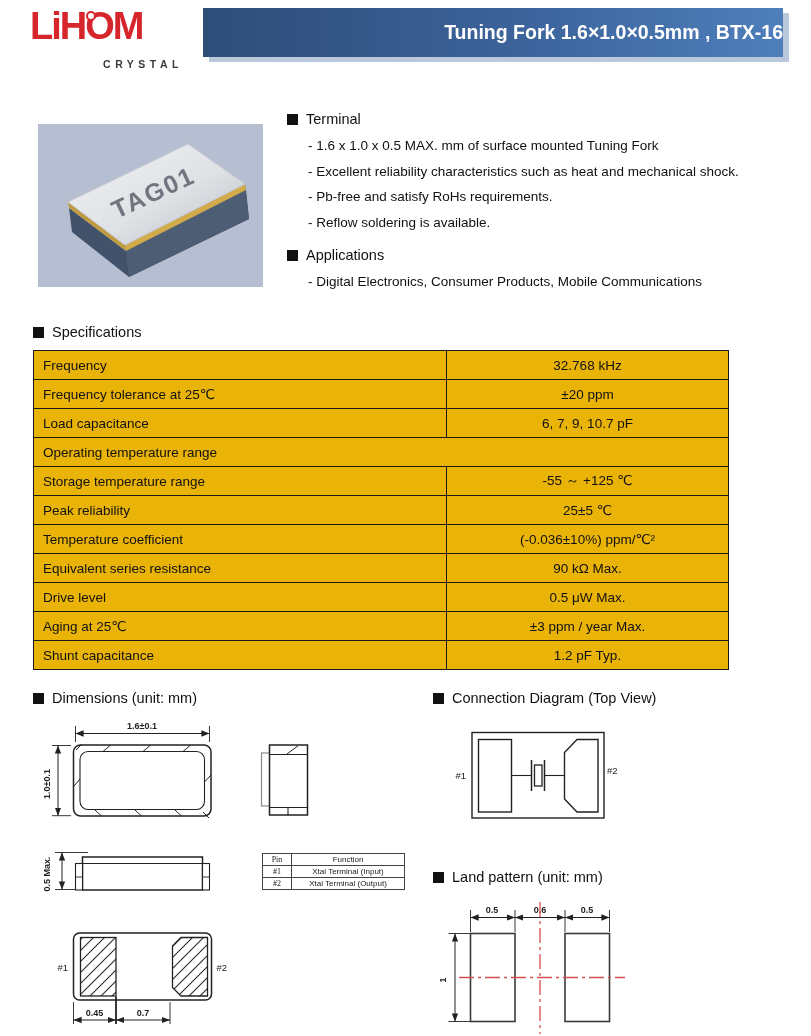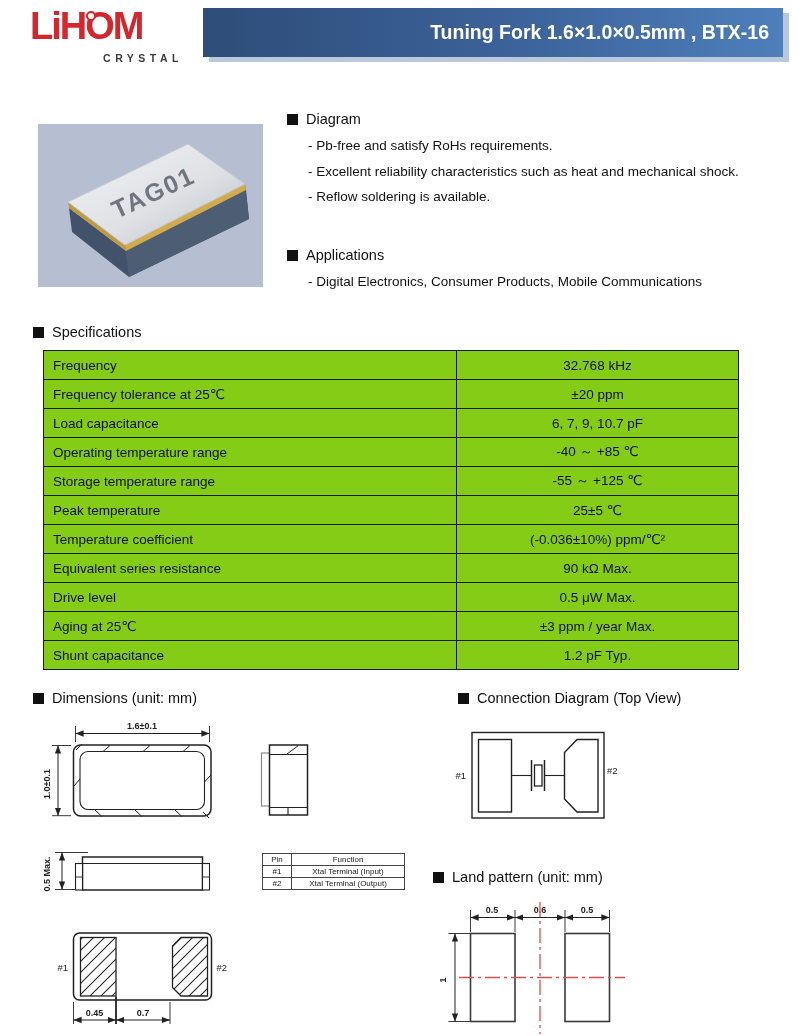--- a/index.html
+++ b/index.html
@@ -16,7 +16,7 @@
   .banner{position:absolute;left:203px;top:8px;width:580px;height:49px;box-sizing:border-box;
           background:linear-gradient(90deg,#2e4d78 0%,#3c639b 55%,#4e7fba 100%);
           box-shadow:6px 5px 0 #b9c9db;
-          display:flex;align-items:center;justify-content:flex-end;padding-right:14px;}
+          display:flex;align-items:center;justify-content:flex-end;}
   .banner-title{color:#fff;font-size:19.5px;font-weight:700;white-space:pre;}
 
   

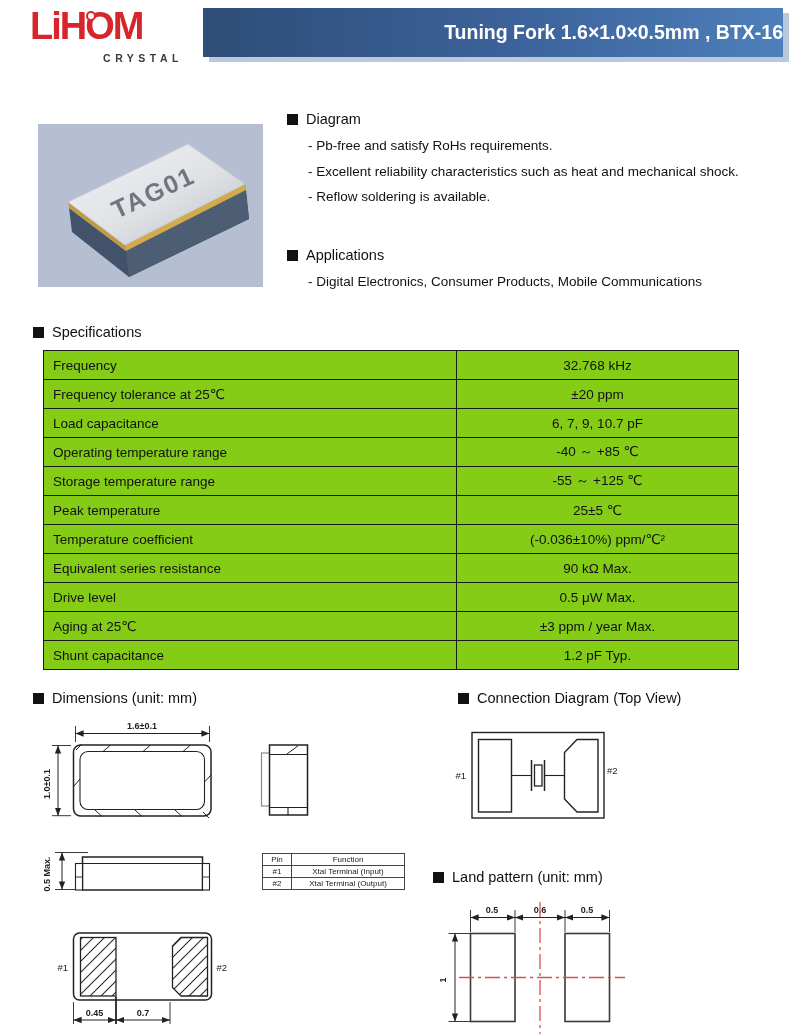--- a/index.html
+++ b/index.html
@@ -11,7 +11,7 @@
   .logo-brand{font-size:38px;font-weight:700;color:#d6252b;letter-spacing:-2px;line-height:38px;}
   .logo-ring{position:absolute;left:56px;top:4px;width:6px;height:6px;border:2.2px solid #d6252b;
              border-radius:50%;background:#fff;}
-  .logo-sub{margin-top:7px;text-align:right;font-size:10.5px;letter-spacing:4.5px;color:#3a3a3a;
+  .logo-sub{margin-top:13px;text-align:right;font-size:10.5px;letter-spacing:4.5px;color:#3a3a3a;
             font-weight:600;padding-right:1px;}
   .banner{position:absolute;left:203px;top:8px;width:580px;height:49px;box-sizing:border-box;
           background:linear-gradient(90deg,#2e4d78 0%,#3c639b 55%,#4e7fba 100%);

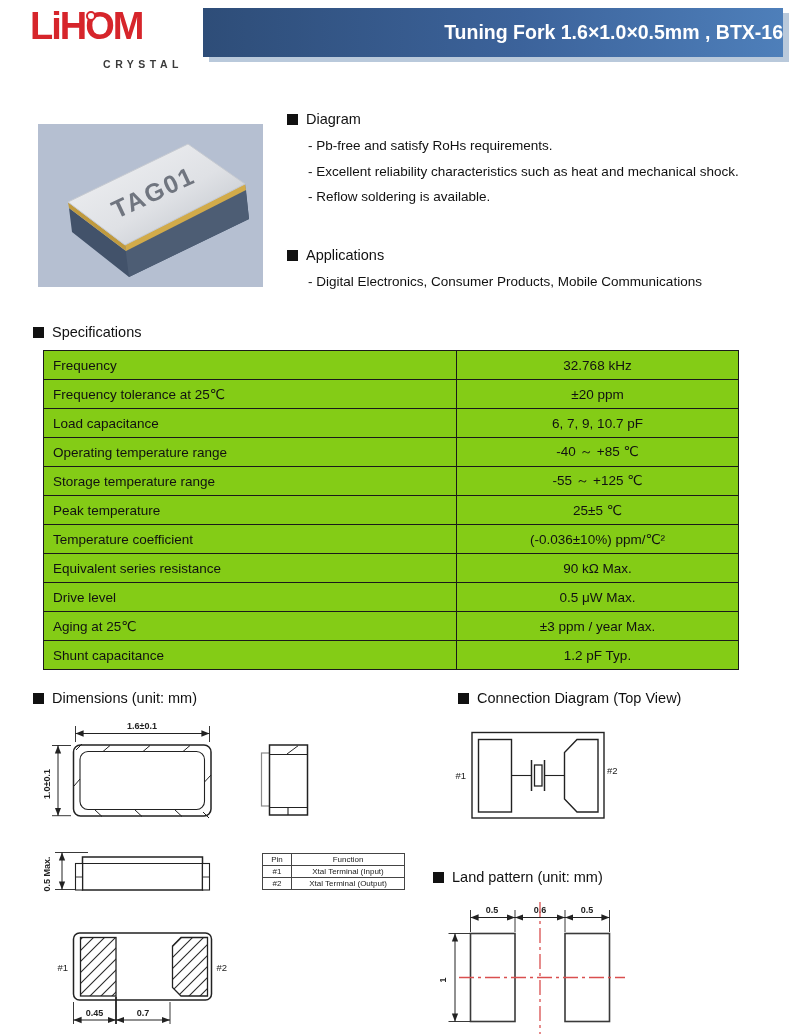--- a/index.html
+++ b/index.html
@@ -89,7 +89,7 @@
 
   <div class="sec" style="left:287px;top:111px;">
     <div class="sq"></div>
-    <span>Diagram</span>
+    <span>Terminal</span>
   </div>
   <div class="list" style="left:308px;top:139px;">
     <div>- Pb-free and satisfy RoHs requirements.</div>

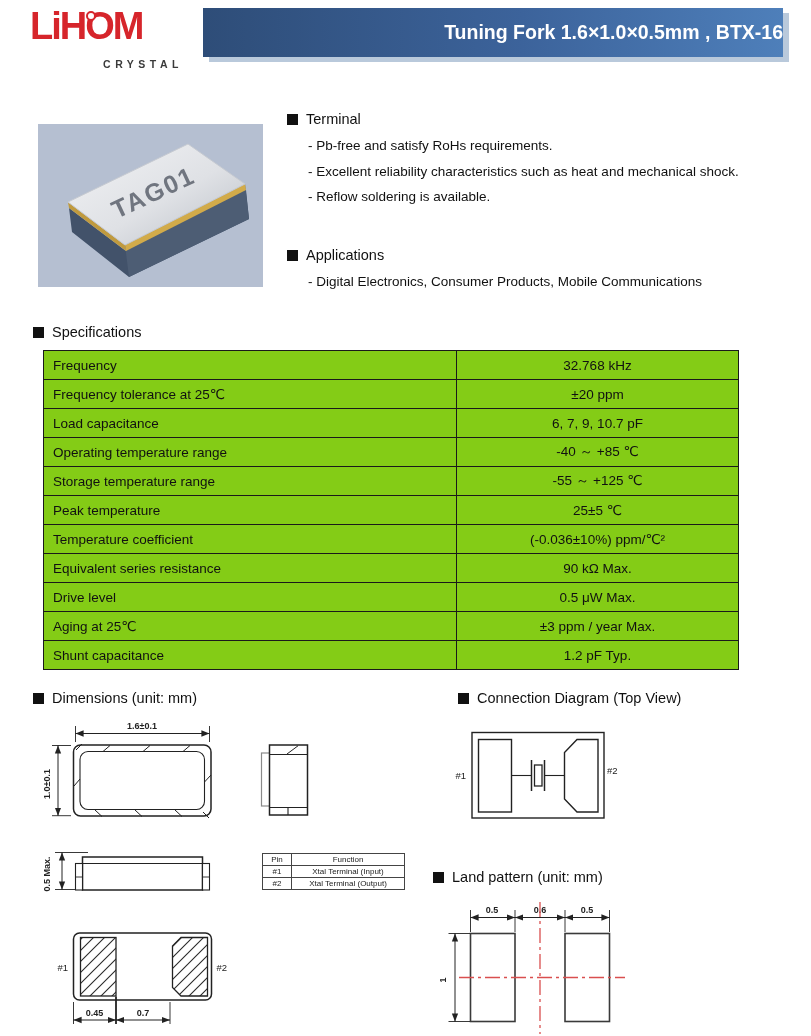--- a/index.html
+++ b/index.html
@@ -92,6 +92,7 @@
     <span>Terminal</span>
   </div>
   <div class="list" style="left:308px;top:139px;">
+    <div>- 1.6 x 1.0 x 0.5 MAX. mm of surface mounted Tuning Fork</div>
     <div>- Pb-free and satisfy RoHs requirements.</div>
     <div>- Excellent reliability characteristics such as heat and mechanical shock.</div>
     <div>- Reflow soldering is available.</div>

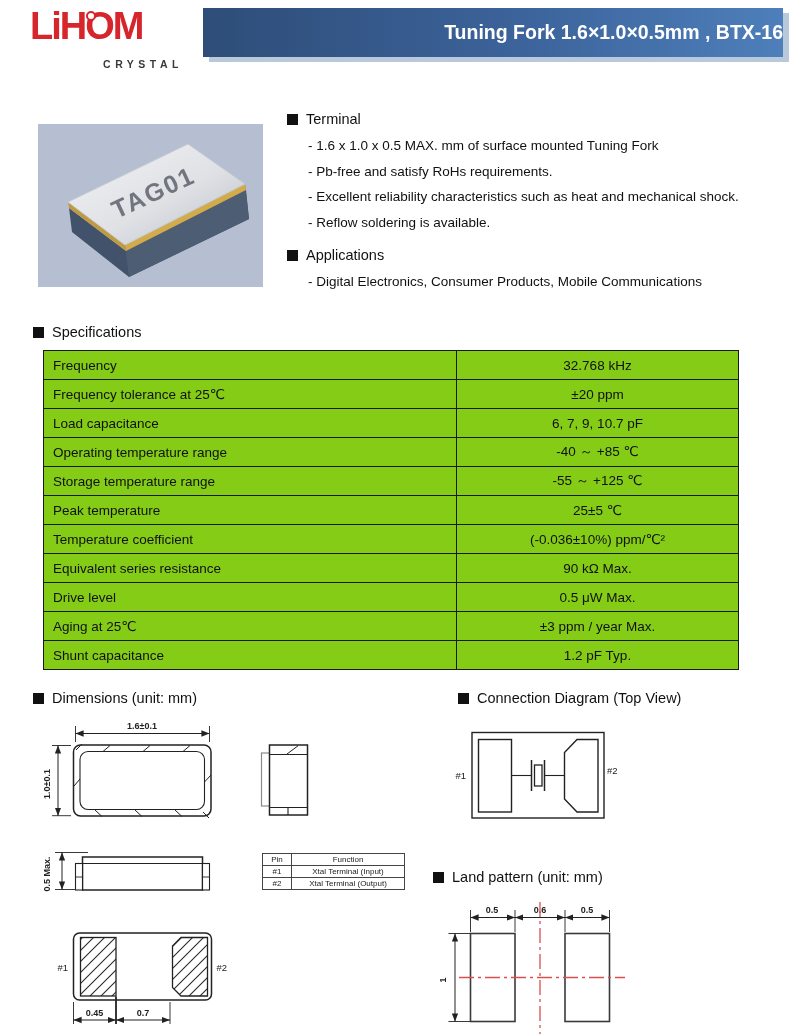--- a/index.html
+++ b/index.html
@@ -93,8 +93,8 @@
   </div>
   <div class="list" style="left:308px;top:139px;">
     <div>- 1.6 x 1.0 x 0.5 MAX. mm of surface mounted Tuning Fork</div>
+    <div>- Excellent reliability characteristics such as heat and mechanical shock.</div>
     <div>- Pb-free and satisfy RoHs requirements.</div>
-    <div>- Excellent reliability characteristics such as heat and mechanical shock.</div>
     <div>- Reflow soldering is available.</div>
   </div>
 

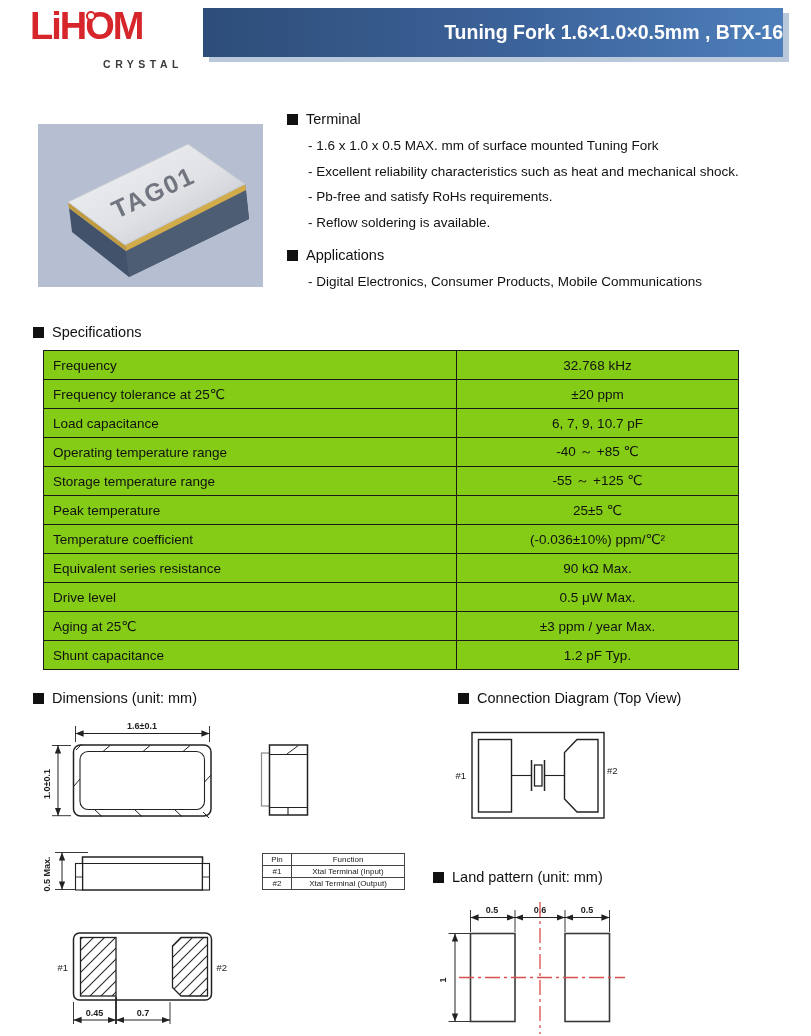--- a/index.html
+++ b/index.html
@@ -30,7 +30,7 @@
 
   
   .spec-table{position:absolute;left:33px;top:350px;width:696px;border:1.6px solid #1a1a1a;
-              box-sizing:border-box;background:#84cc16;margin-left:10px;}
+              box-sizing:border-box;background:#eab308;}
   .spec-row{display:flex;height:28px;border-top:1.4px solid #1a1a1a;}
   .spec-row:first-child{border-top:none;}
   .spec-label{width:412px;display:flex;align-items:center;padding-left:9px;box-sizing:border-box;

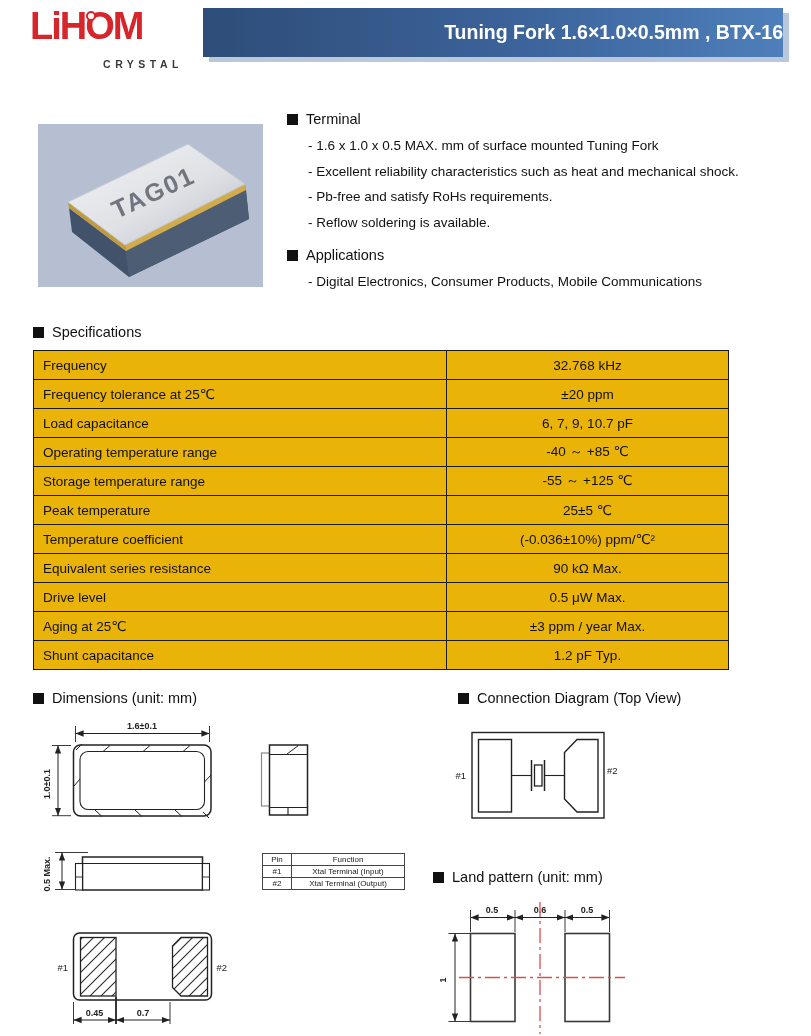--- a/index.html
+++ b/index.html
@@ -125,7 +125,6 @@
       </div>
     <div class="spec-row">
         <div class="spec-label">Operating temperature range</div>
-        <div class="spec-value">-40 ～ +85 ℃</div>
       </div>
     <div class="spec-row">
         <div class="spec-label">Storage temperature range</div>

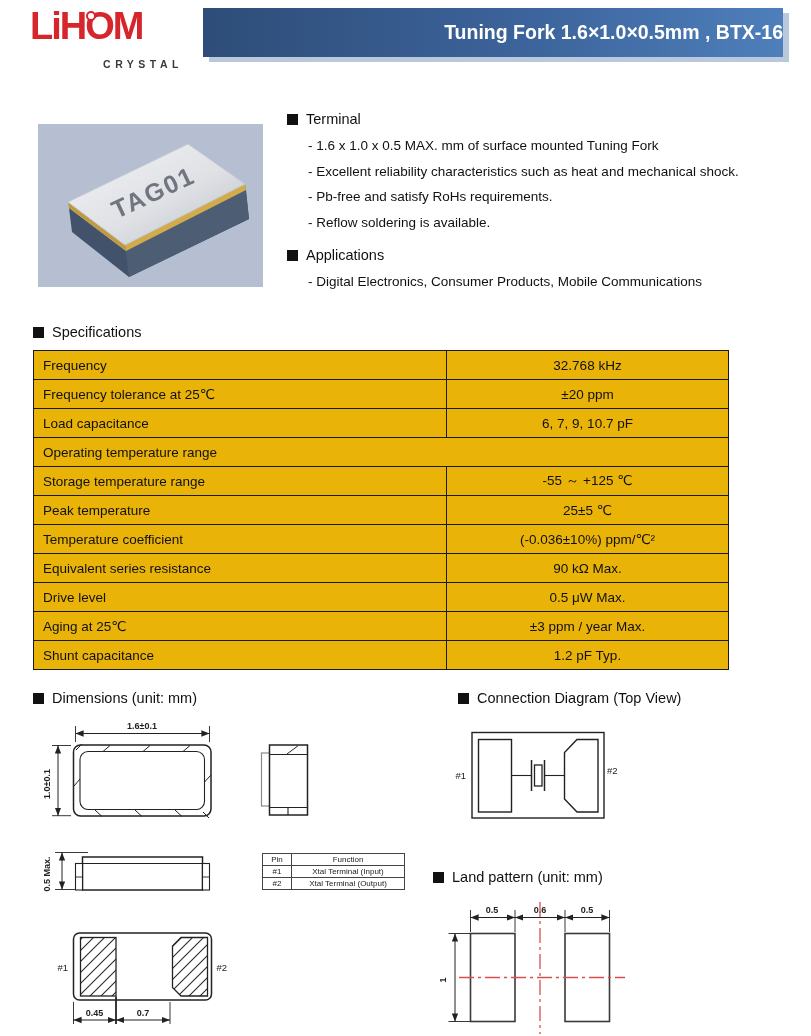--- a/index.html
+++ b/index.html
@@ -131,7 +131,7 @@
         <div class="spec-value">-55 ～ +125 ℃</div>
       </div>
     <div class="spec-row">
-        <div class="spec-label">Peak temperature</div>
+        <div class="spec-label">Peak reliability</div>
         <div class="spec-value">25±5 ℃</div>
       </div>
     <div class="spec-row">

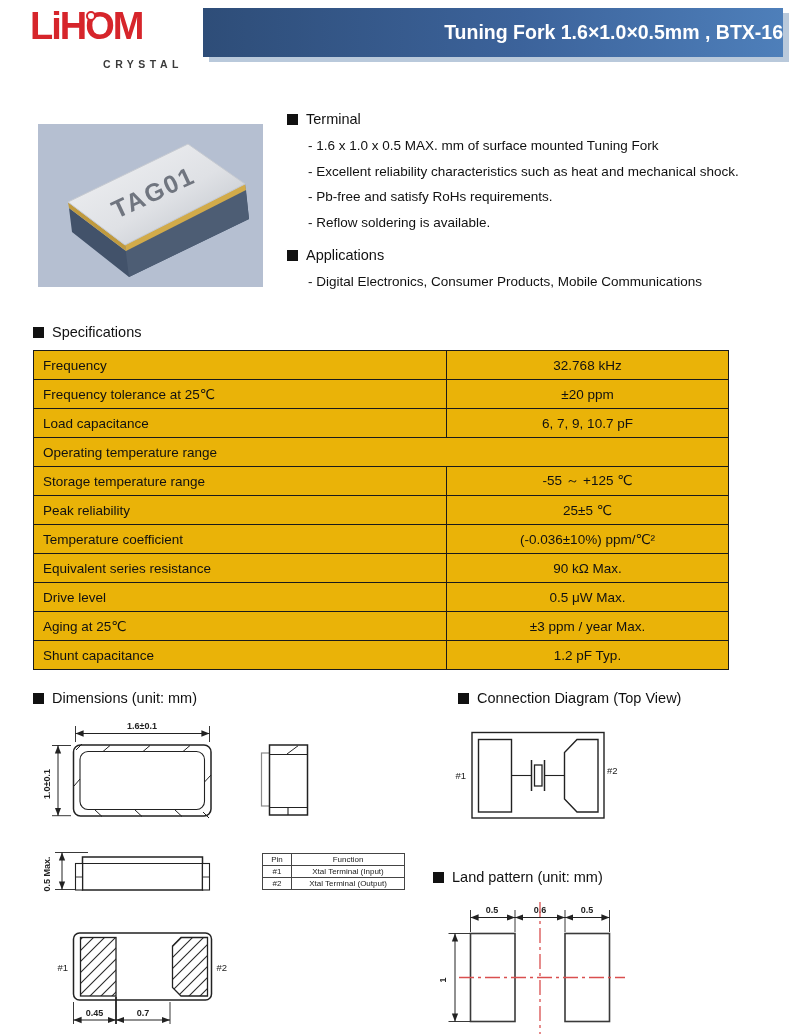--- a/index.html
+++ b/index.html
@@ -160,7 +160,7 @@
     <div class="sq"></div>
     <span>Dimensions (unit: mm)</span>
   </div>
-  <div class="sec" style="left:458px;top:690px;">
+  <div class="sec" style="left:433px;top:690px;">
     <div class="sq"></div>
     <span>Connection Diagram (Top View)</span>
   </div>

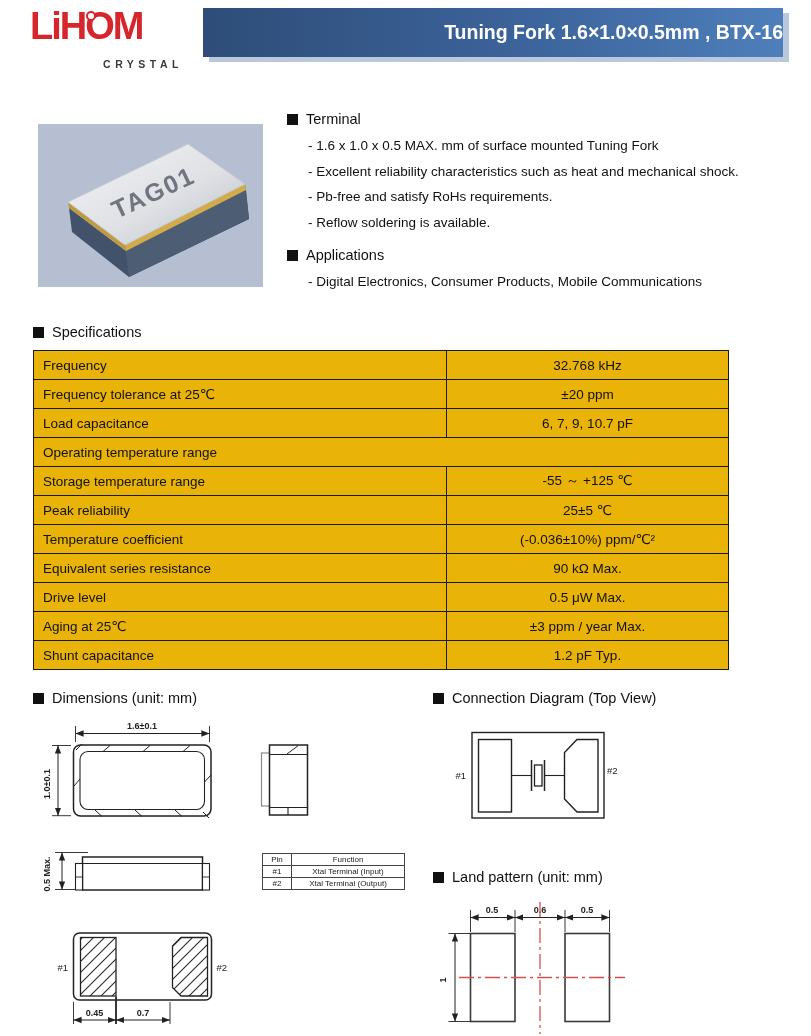--- a/index.html
+++ b/index.html
@@ -43,7 +43,7 @@
              color:#222;background:#fff;}
   .pin-table td,.pin-table th{border:1px solid #444;padding:0 3px;height:11px;line-height:11px;
              font-weight:400;text-align:center;white-space:nowrap;}
-  .pin-table .c-pin{width:22px;text-align:center;}
+  .pin-table .c-pin{width:22px;text-align:center;font-family:Liberation Serif, serif;}
 
   
   .drawings{position:absolute;left:0;top:690px;}

